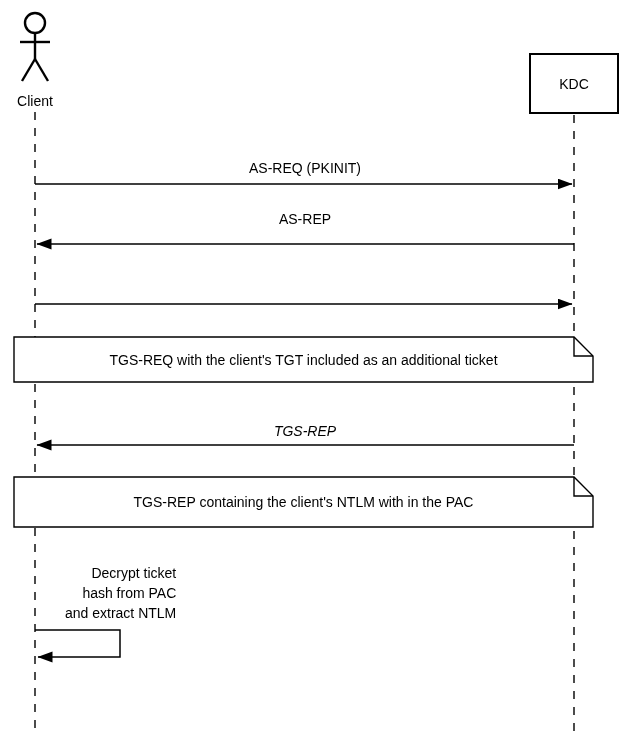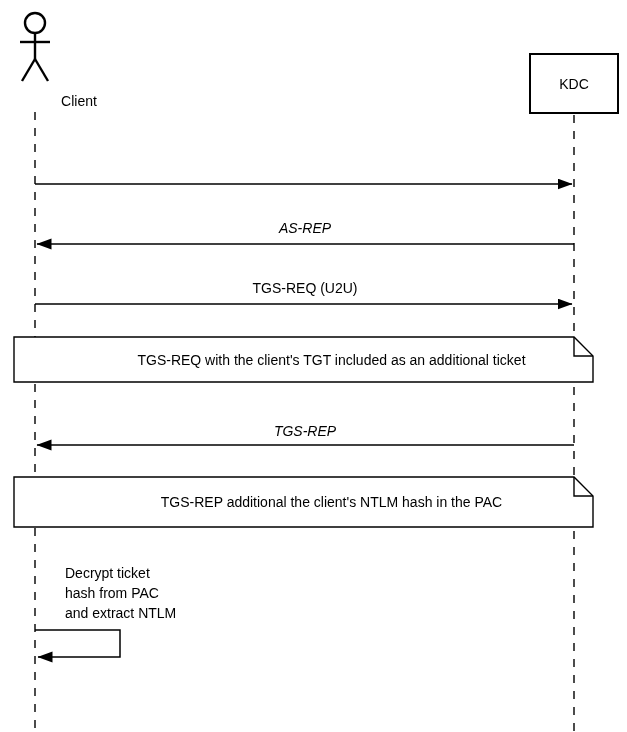--- a/index.html
+++ b/index.html
@@ -27,7 +27,6 @@
     left: 0px; top: 93px;
     width: 70px;
     text-align: center;
-    margin-left: 44px;
   }
   .kdc-label {
     left: 530px; top: 54px;

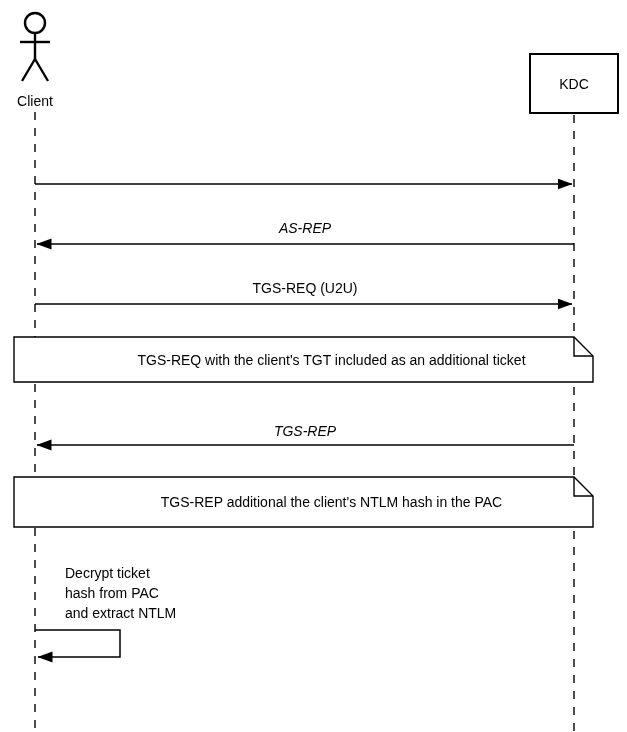--- a/index.html
+++ b/index.html
@@ -112,6 +112,7 @@
 
   <div class="label kdc-label">KDC</div>
 
+  <div class="label msg-label msg-label-1">AS-REQ (PKINIT)</div>
 
   <div class="label msg-label msg-label-2">AS-REP</div>
 

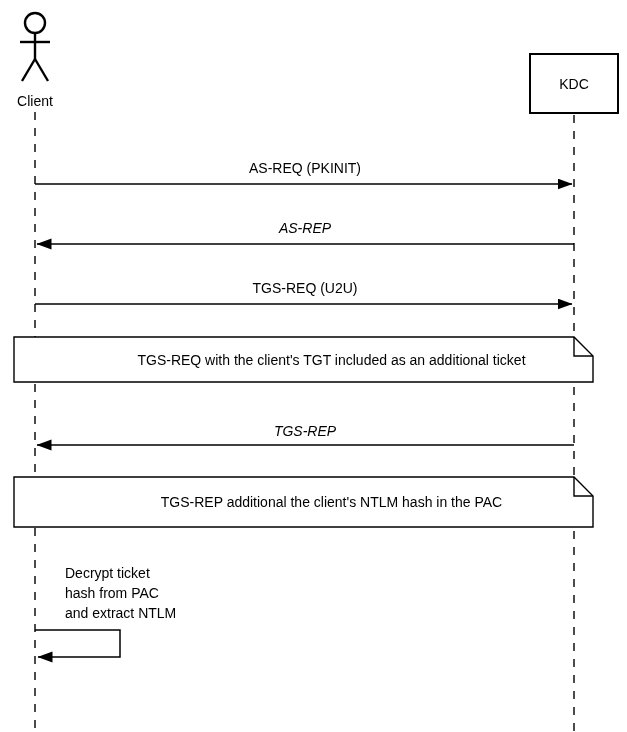--- a/index.html
+++ b/index.html
@@ -41,7 +41,7 @@
     text-align: center;
   }
   .msg-label-1 { top: 160px; }
-  .msg-label-2 { top: 220px; font-style: italic; }
+  .msg-label-2 { top: 211px; }
   .msg-label-3 { top: 280px; }
   .msg-label-4 { top: 423px; font-style: italic; }
   .note-text {

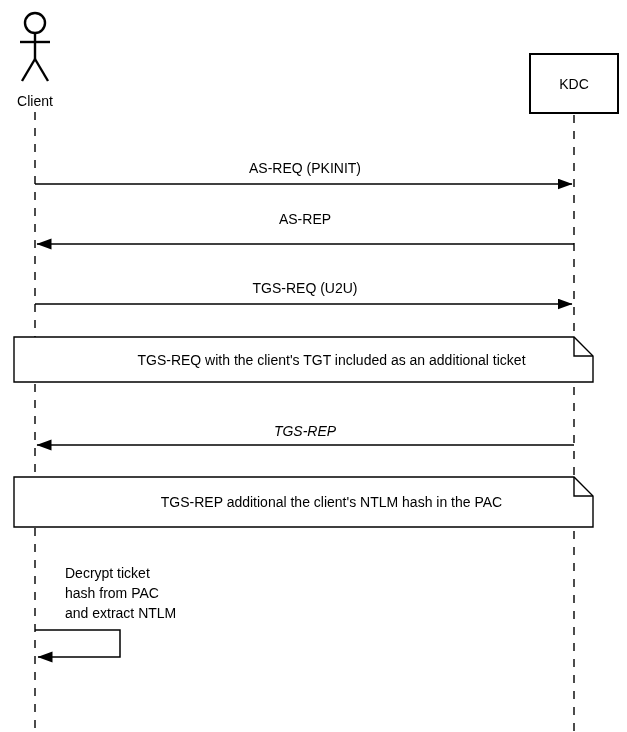--- a/index.html
+++ b/index.html
@@ -116,7 +116,6 @@
 
   <div class="label msg-label msg-label-2">AS-REP</div>
 
-  <div class="label msg-label msg-label-3">TGS-REQ (U2U)</div>
 
   <div class="label msg-label msg-label-4">TGS-REP</div>
 

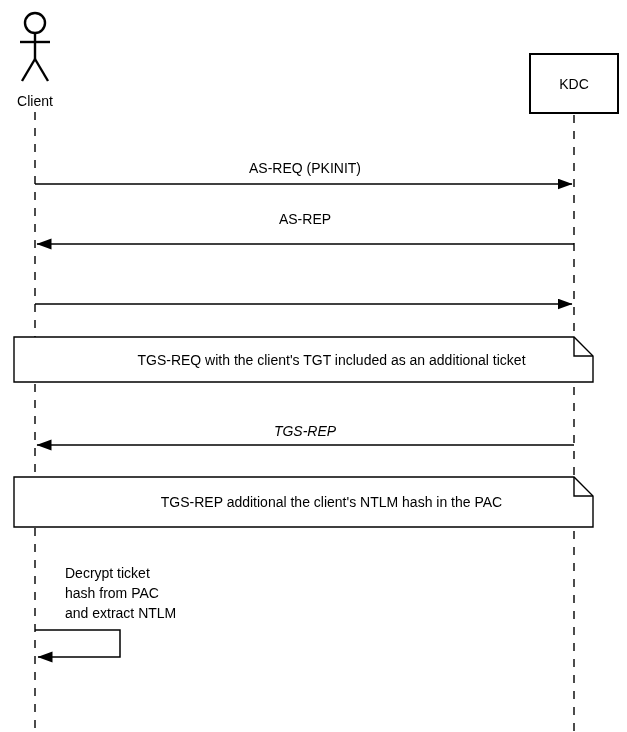--- a/index.html
+++ b/index.html
@@ -53,7 +53,6 @@
     justify-content: center;
     text-align: center;
     font-size: 14px;
-    padding-left: 28px;
   }
   .note-text-1 { top: 337px; height: 45px; }
   .note-text-2 { top: 477px; height: 50px; }

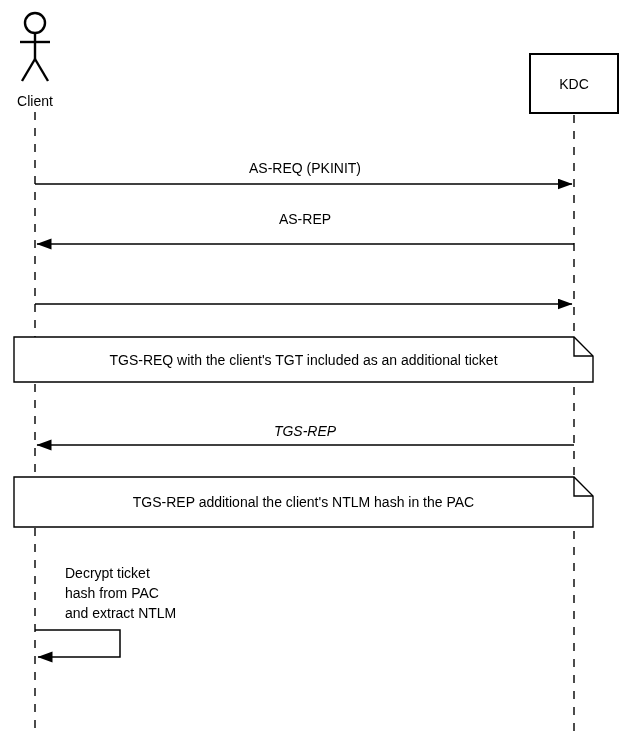--- a/index.html
+++ b/index.html
@@ -120,7 +120,7 @@
 
   <div class="note-text note-text-1">TGS-REQ with the client's TGT included as an additional ticket</div>
 
-  <div class="note-text note-text-2">TGS-REP additional the client's NTLM hash in the PAC</div>
+  <div class="note-text note-text-2">TGS-REP containing the client's NTLM with in the PAC</div>
 
   <div class="self-msg-label">
     <span>Decrypt ticket</span>

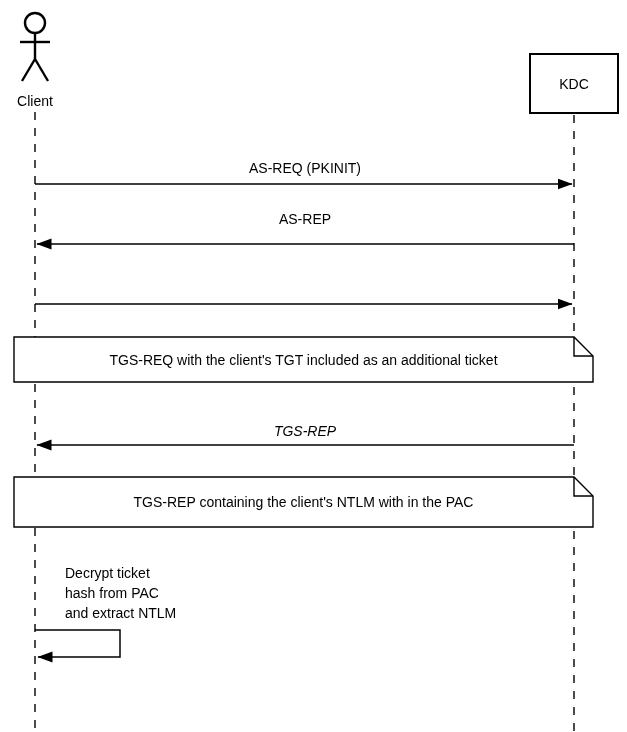--- a/index.html
+++ b/index.html
@@ -62,7 +62,7 @@
     font-size: 14px;
     line-height: 20px;
   }
-  .self-msg-label span { display: block; }
+  .self-msg-label span { display: block; text-align: right; }
 </style>
 </head>
 <body>

